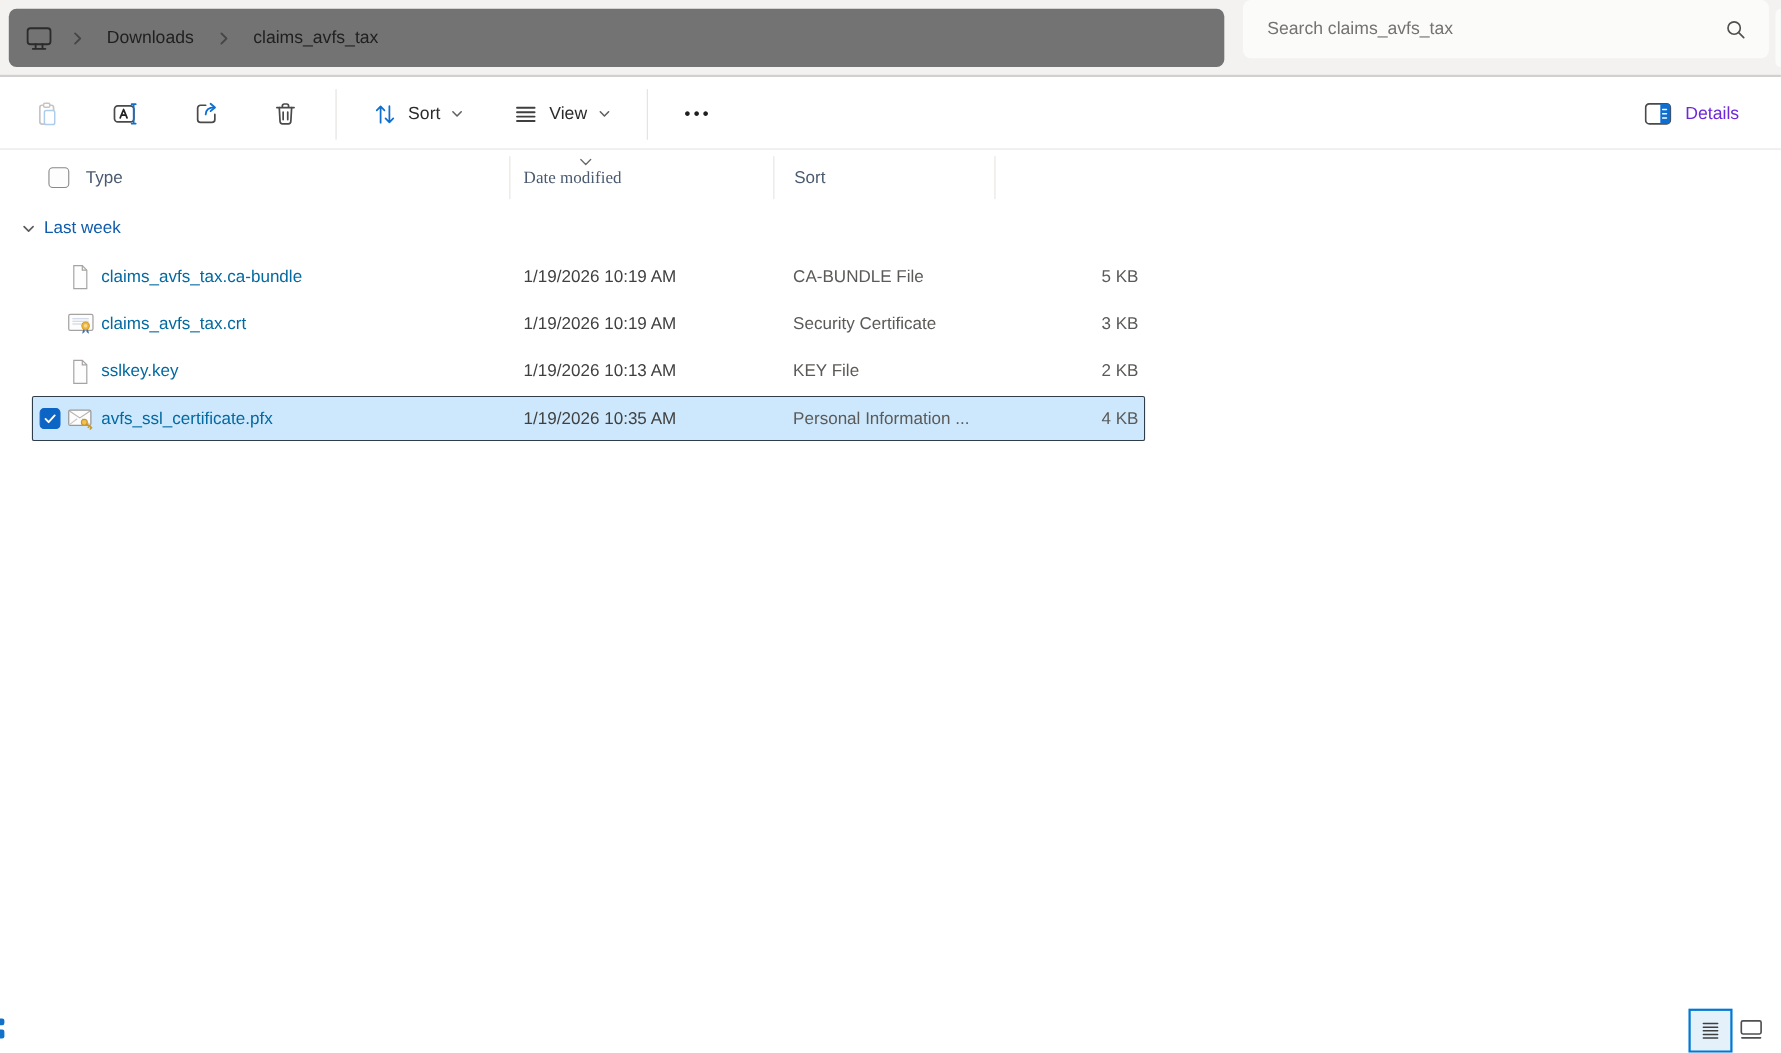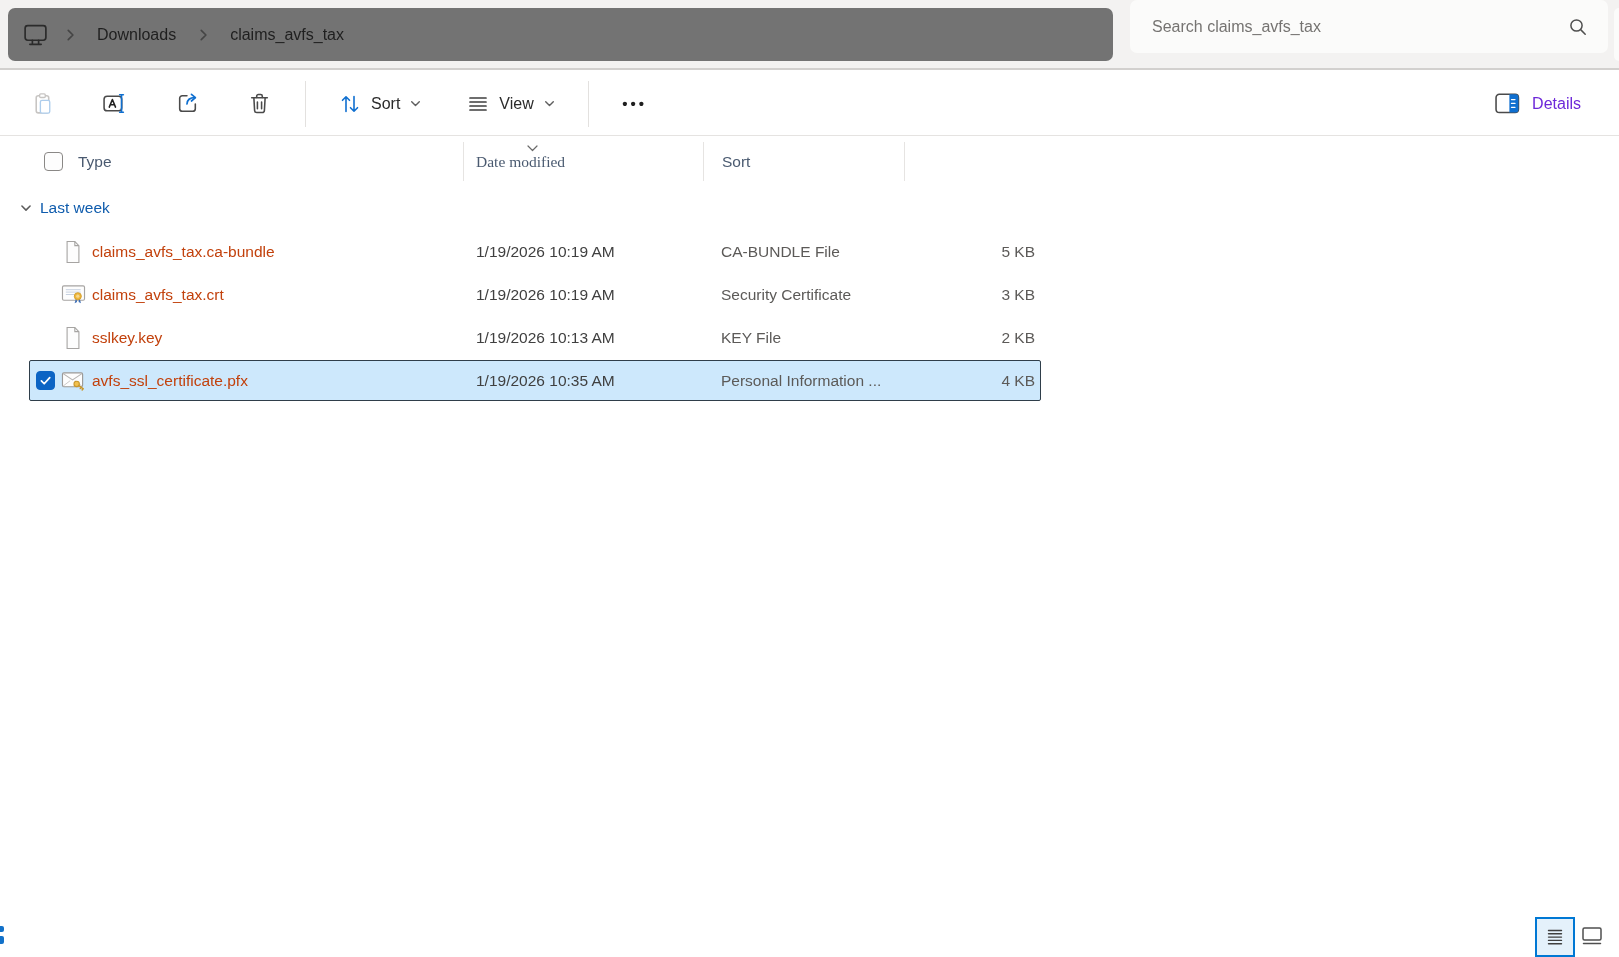--- a/index.html
+++ b/index.html
@@ -107,7 +107,7 @@
   .name-cell { padding-left:36px; }
   .cb-slot { width:24px; flex:0 0 24px; display:flex; align-items:center; }
   .file-icon { width:26px; flex:0 0 26px; display:flex; align-items:center; justify-content:center; margin-right:6px; }
-  .fname { color:#c2410c; }
+  .fname { color:#0369a1; }
   .date-cell { padding-left:12px; color:#404040; }
   .type-cell { padding-left:17px; color:#5c5a58; }
   .size-cell { justify-content:flex-end; padding-right:12px; color:#5c5a58; }

